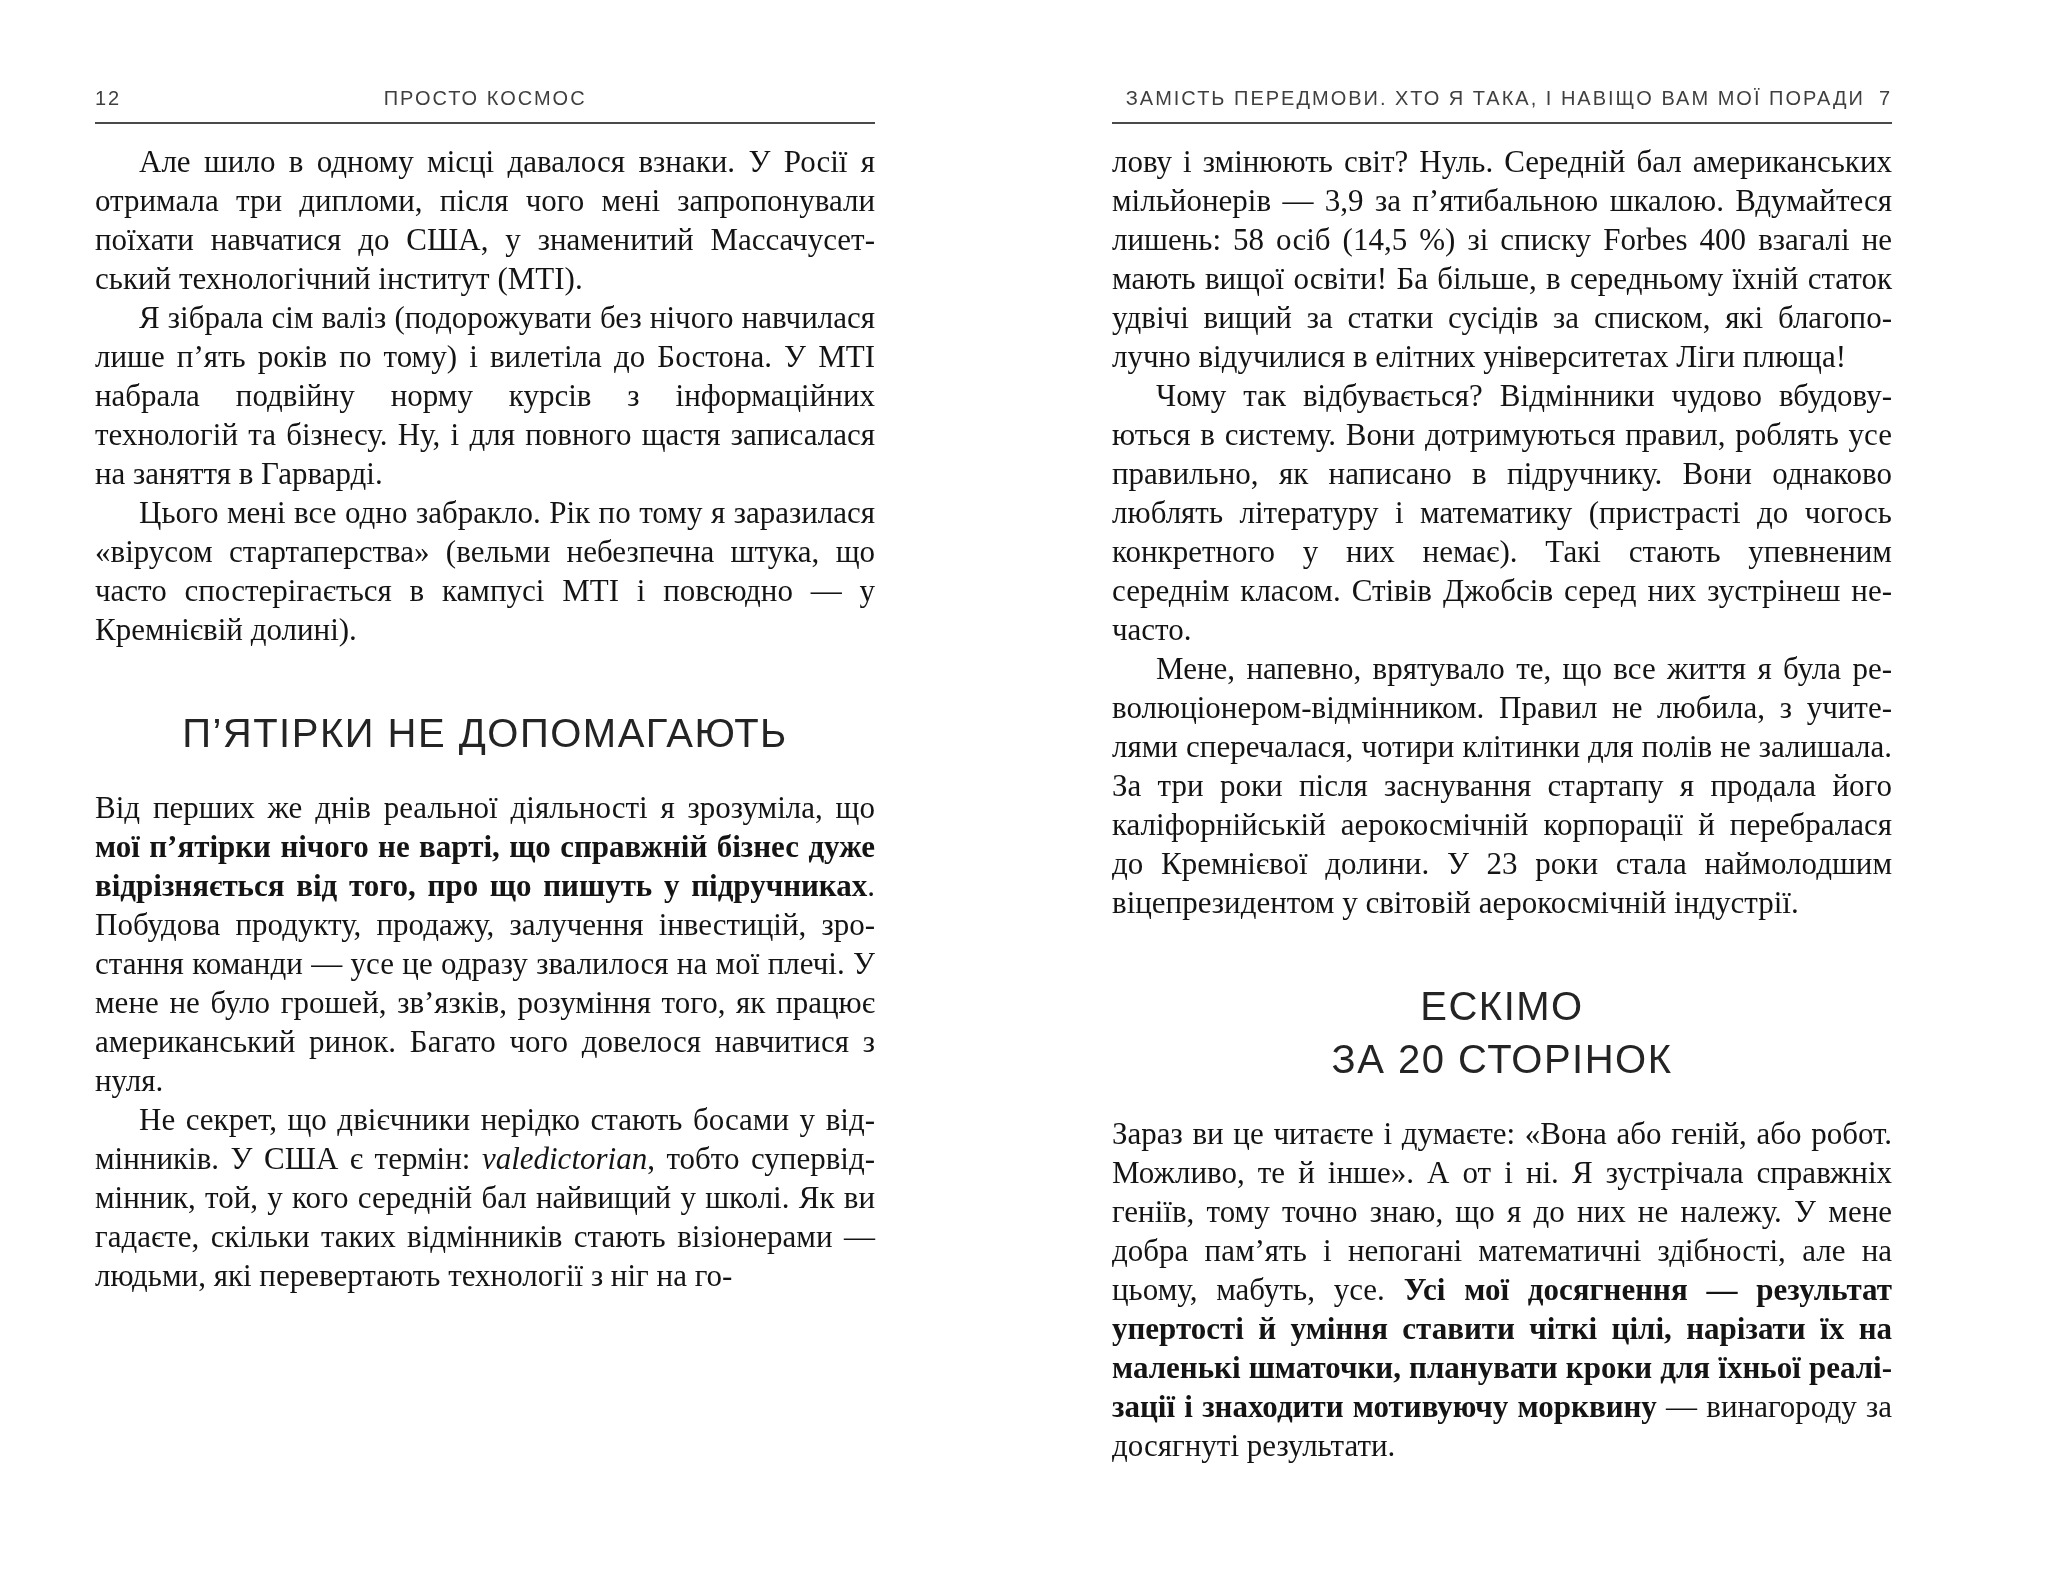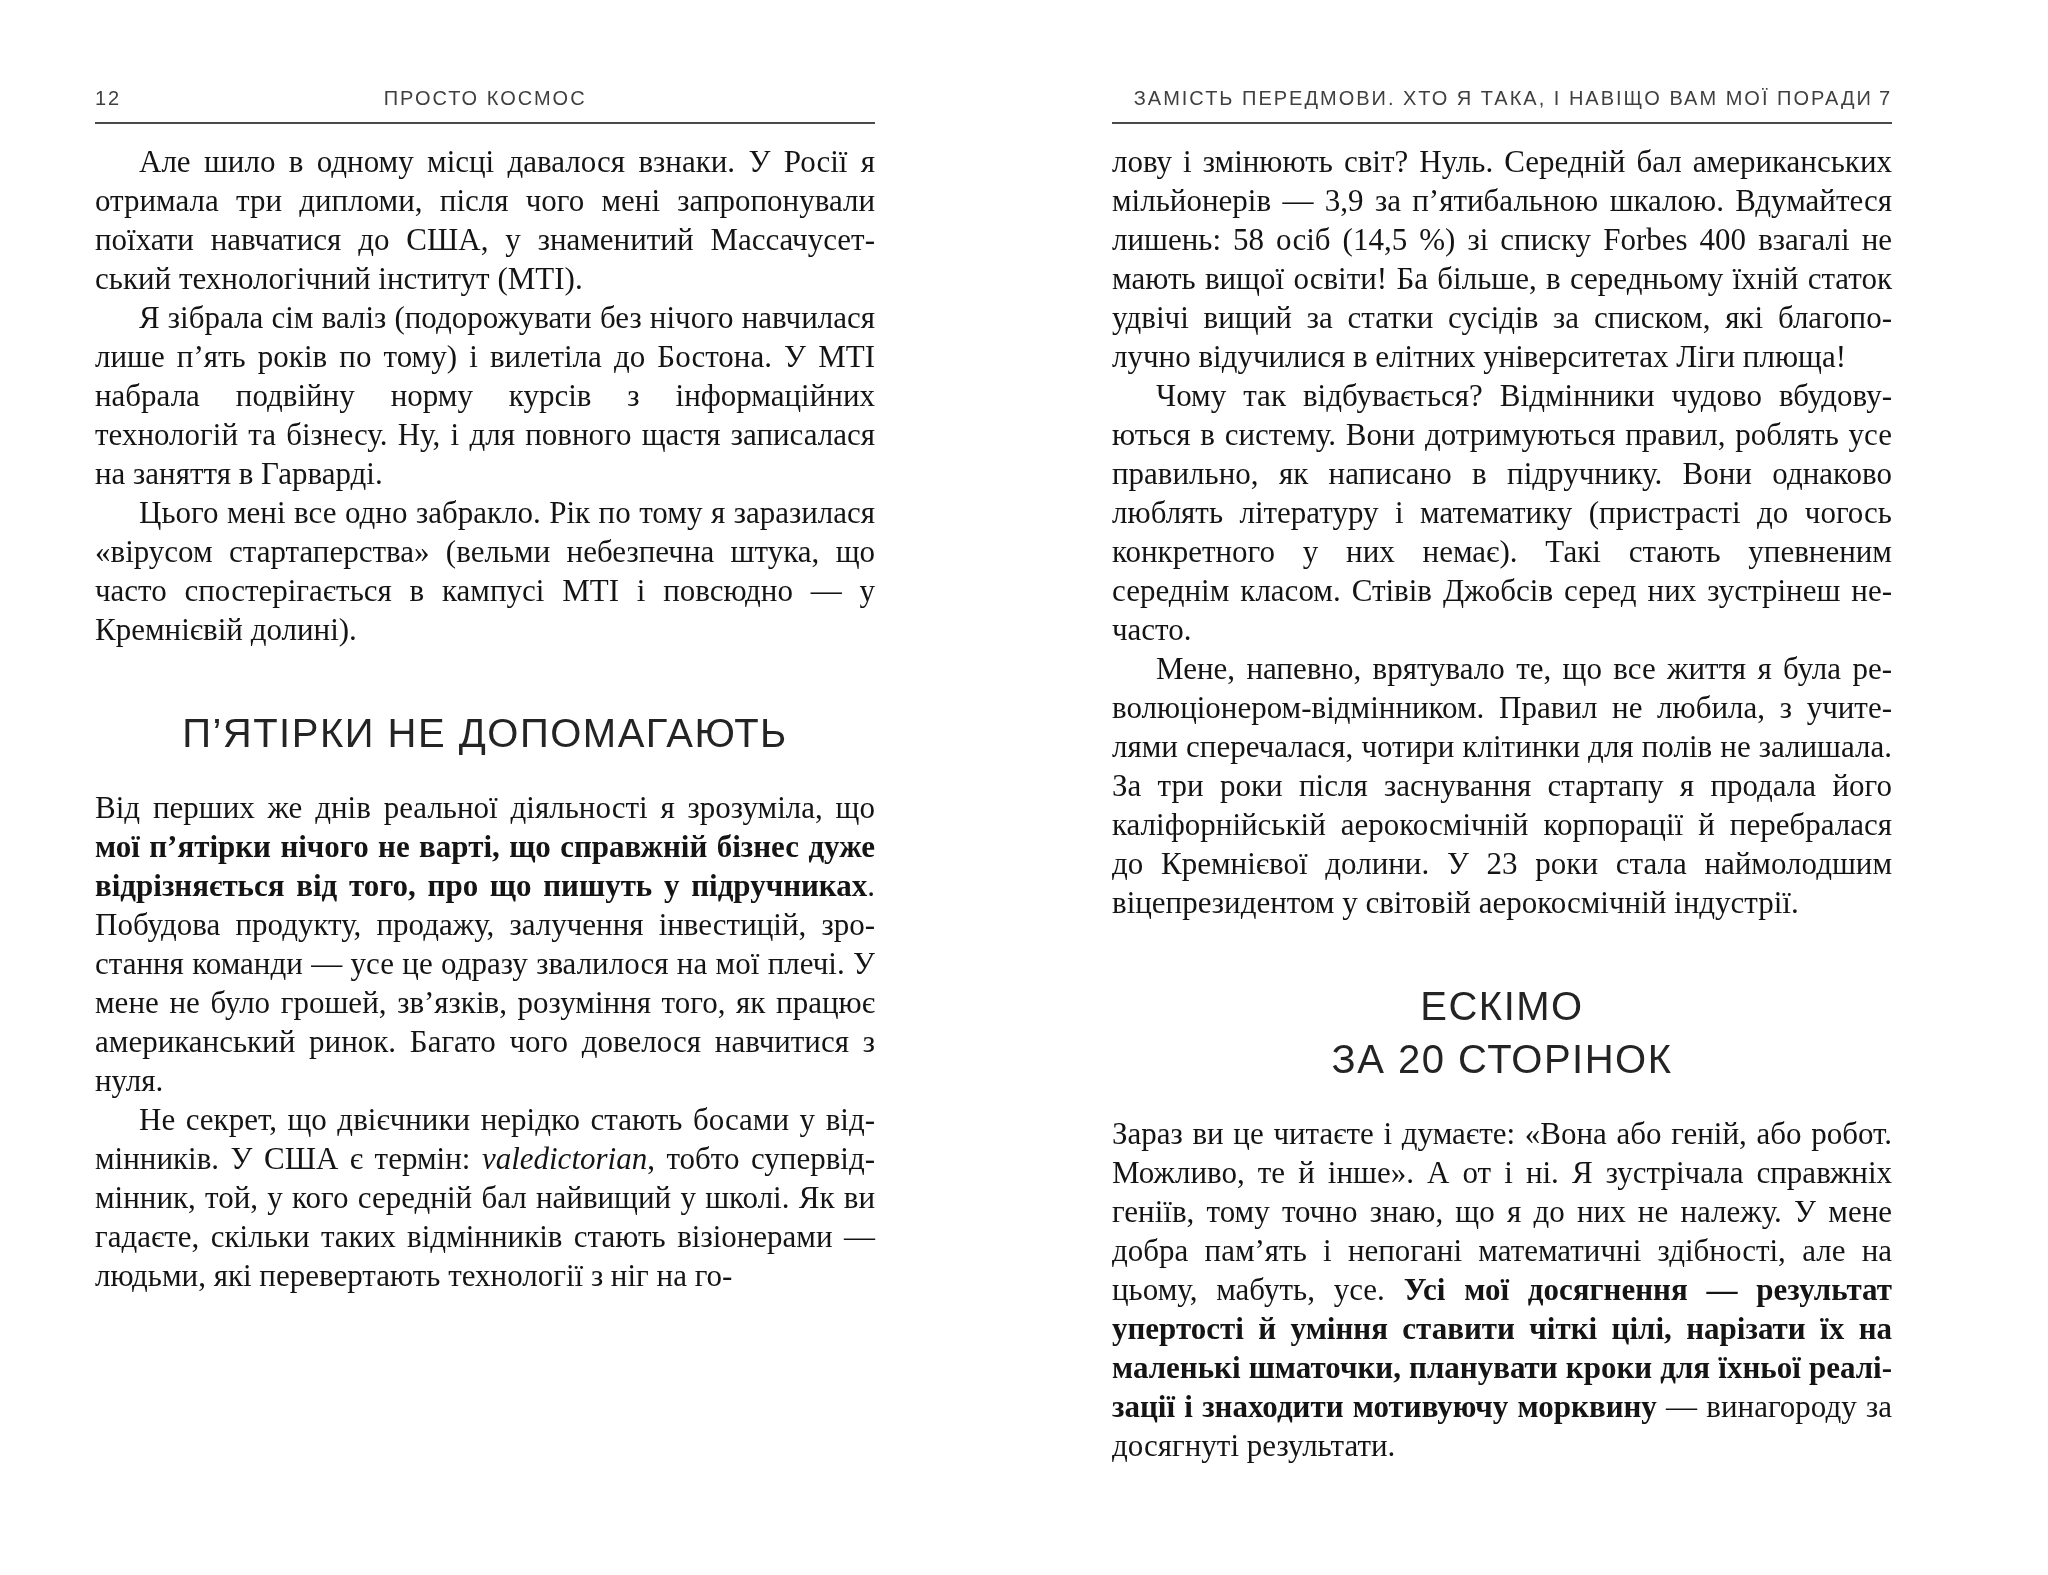--- a/index.html
+++ b/index.html
@@ -29,7 +29,7 @@
     padding-bottom:12px;
   }
   .running-head.head-left{justify-content:space-between;}
-  .running-head.head-right{justify-content:flex-end;gap:6px;}
+  .running-head.head-right{justify-content:flex-end;gap:14px;}
   .page-num{white-space:nowrap;}
   .run-title{white-space:nowrap;}
   .head-spacer{width:26px;}

